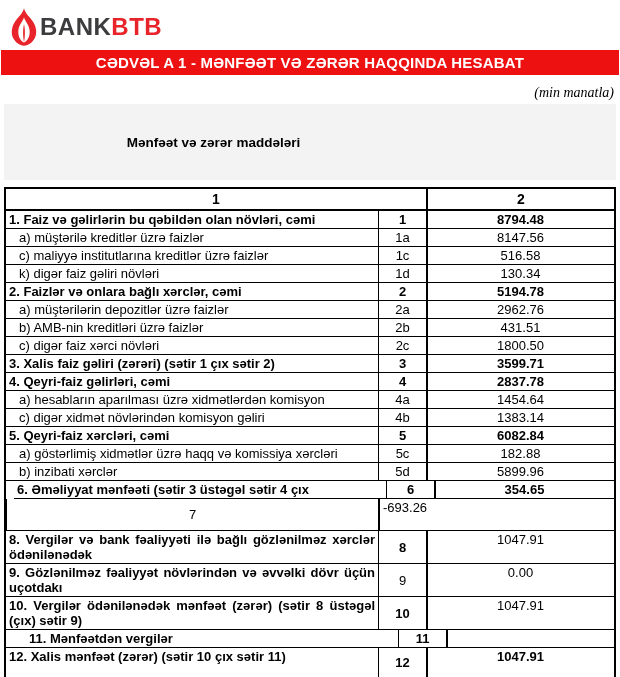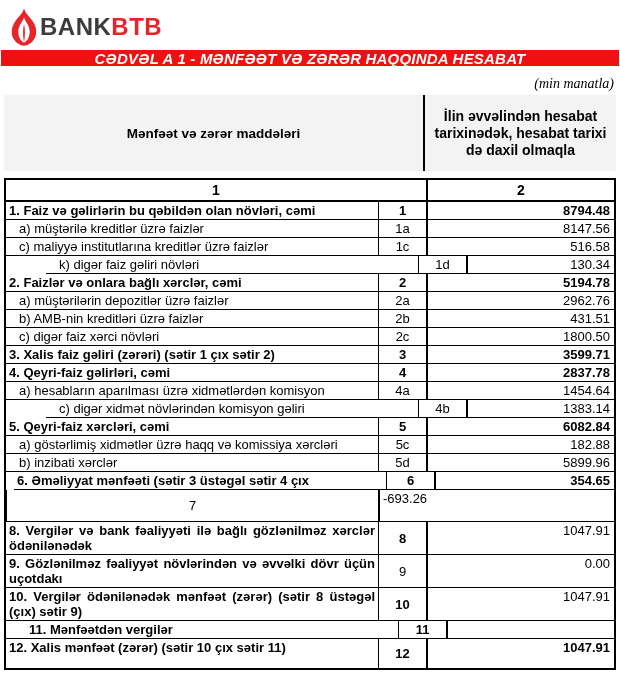--- a/index.html
+++ b/index.html
@@ -14,8 +14,8 @@
   .logo-btb  { color: var(--logo-red); }
 
   
-  .banner { margin: 4px 1px 0 1px; height: 16px; background: var(--banner-red);
-            display: flex; align-items: center; justify-content: center; font-style: italic; }
+  .banner { margin: 4px 1px 0 1px; height: 25px; background: var(--banner-red);
+            display: flex; align-items: center; justify-content: center; }
   .banner-title { color: #fff; font-weight: bold; font-size: 15px; letter-spacing: 0.2px; }
 
   

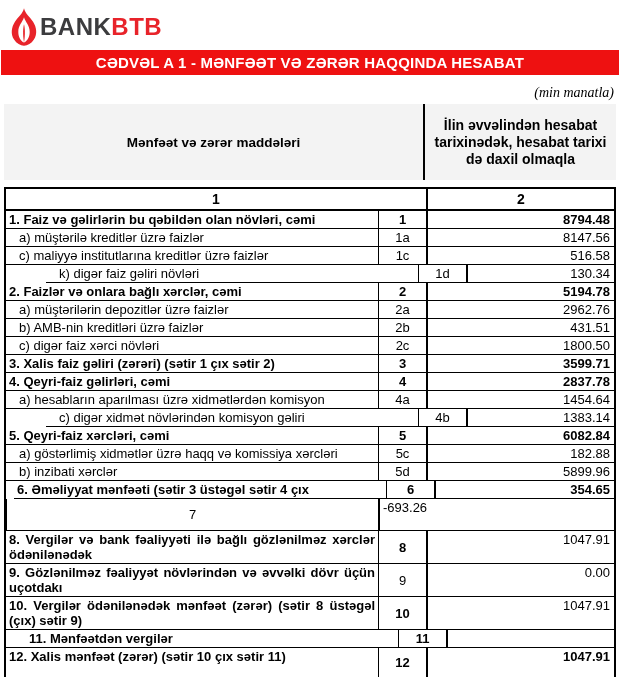--- a/index.html
+++ b/index.html
@@ -70,7 +70,6 @@
 
 <div class="grayhead">
   <div class="gh-left">Mənfəət və zərər maddələri</div>
-  <div class="gh-right">İlin əvvəlindən hesabat tarixinədək, hesabat tarixi də daxil olmaqla</div>
 </div>
 
 <div class="tbl">

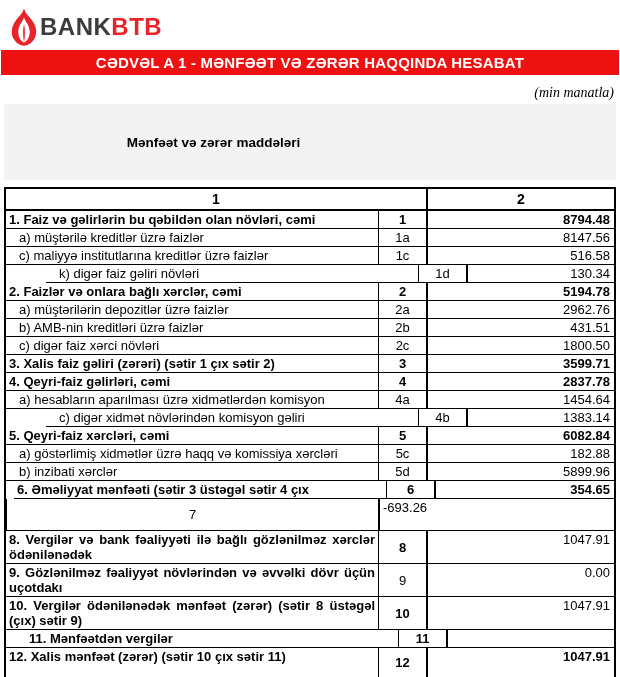--- a/index.html
+++ b/index.html
@@ -46,7 +46,7 @@
   .c-label.ind { padding-left: 13px; }
   .c-num { border-left: 1px solid #000; display: flex; align-items: center; justify-content: center;
            font-size: 13px; }
-  .c-val { border-left: 2px solid #000; text-align: right; padding: 1px 4px 1px 3px;
+  .c-val { border-left: 2px solid #000; text-align: center; padding: 1px 4px 1px 3px;
            font-size: 13px; line-height: 15px; }
   .b { font-weight: bold; }
 </style>

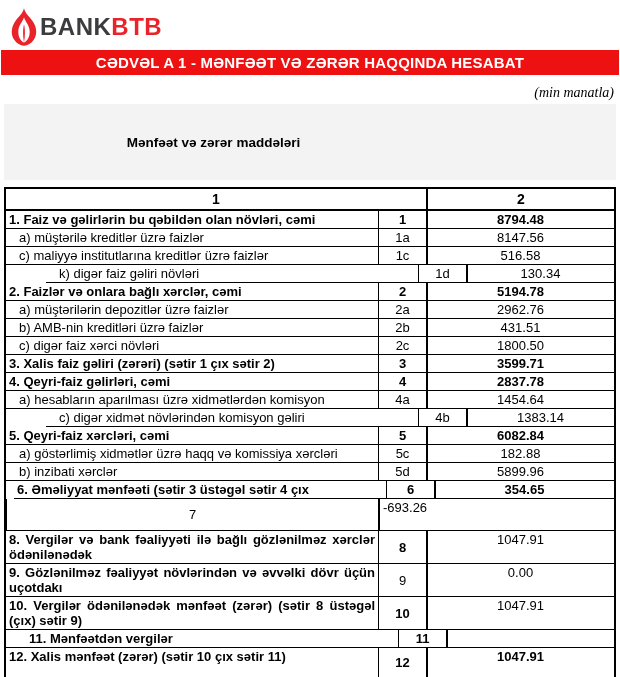--- a/index.html
+++ b/index.html
@@ -93,7 +93,7 @@
         <div class="c-num">1c</div>
         <div class="c-val">516.58</div>
       </div>
-      <div class="trow" style="min-height: 16px; margin-left: 40px;">
+      <div class="trow" style="min-height: 16px;">
         <div class="c-label ind nowrap">k) digər faiz gəliri növləri</div>
         <div class="c-num">1d</div>
         <div class="c-val">130.34</div>

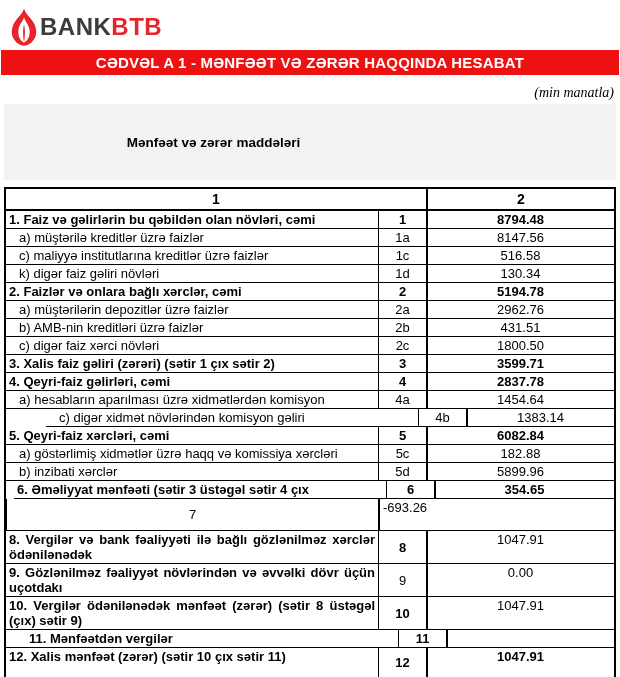--- a/index.html
+++ b/index.html
@@ -133,7 +133,7 @@
         <div class="c-num">4a</div>
         <div class="c-val">1454.64</div>
       </div>
-      <div class="trow" style="min-height: 16px; margin-left: 40px;">
+      <div class="trow" style="min-height: 16px;">
         <div class="c-label ind nowrap">c) digər xidmət növlərindən komisyon gəliri</div>
         <div class="c-num">4b</div>
         <div class="c-val">1383.14</div>

